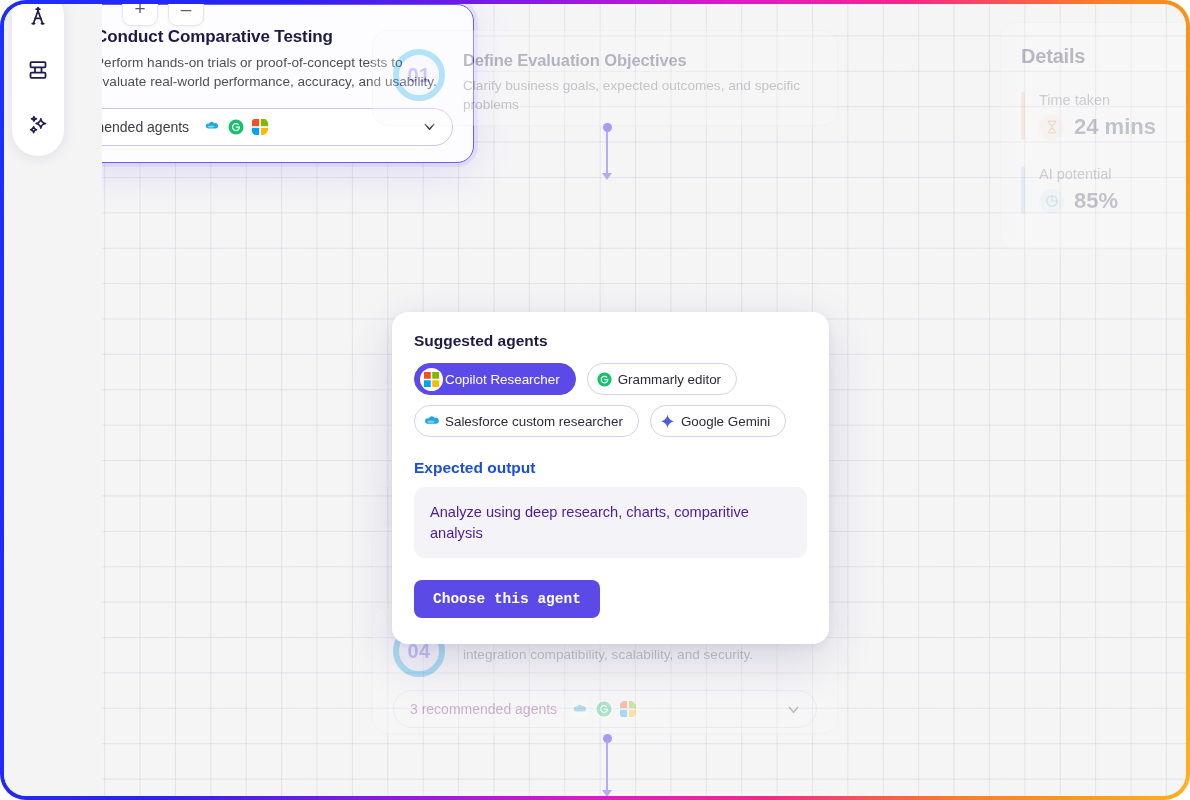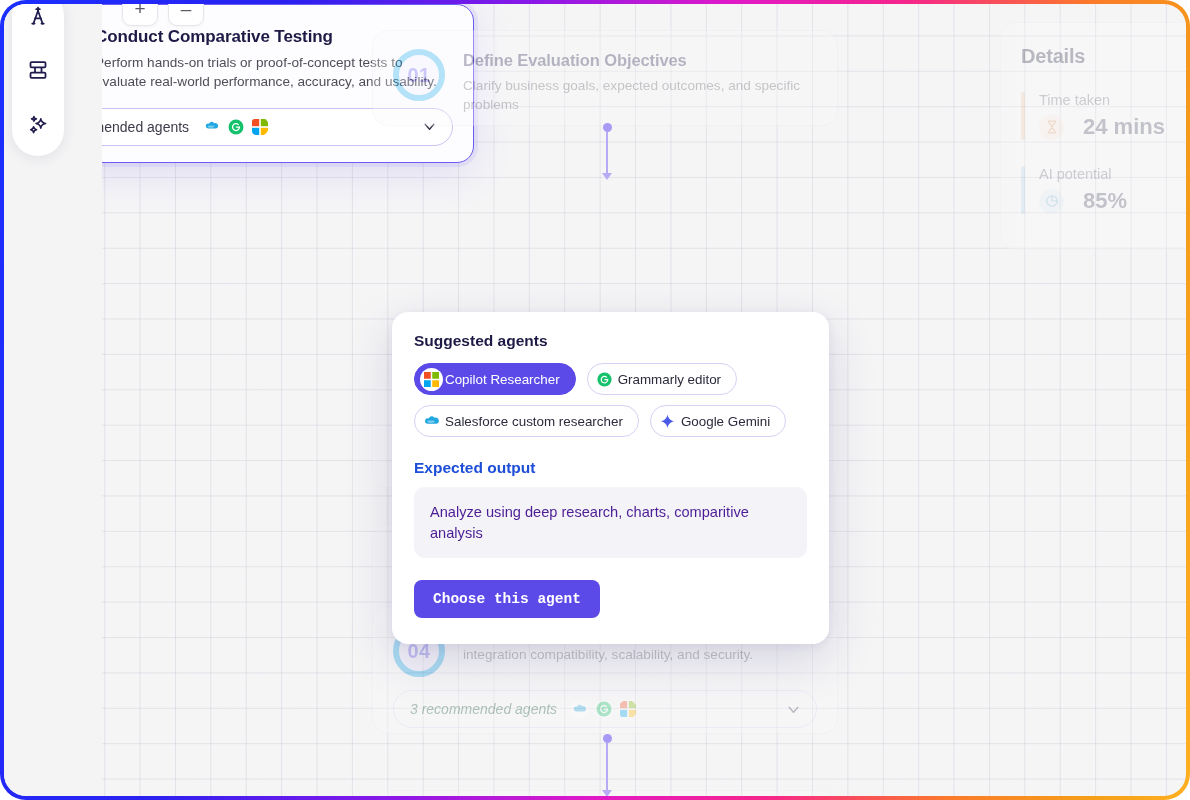--- a/index.html
+++ b/index.html
@@ -251,7 +251,7 @@
   .metric .bar.warm { background: #f3c9a6; }
   .metric .bar.cool { background: #b9d8e8; }
   .metric .m-label { font-size: 14.5px; color: #6d6d7c; margin-bottom: 6px; }
-  .metric .m-value-row { display: flex; align-items: center; gap: 19px; }
+  .metric .m-value-row { display: flex; align-items: center; gap: 10px; }
   .metric .m-icon {
     width: 25px; height: 25px; border-radius: 50%;
     display: flex; align-items: center; justify-content: center;

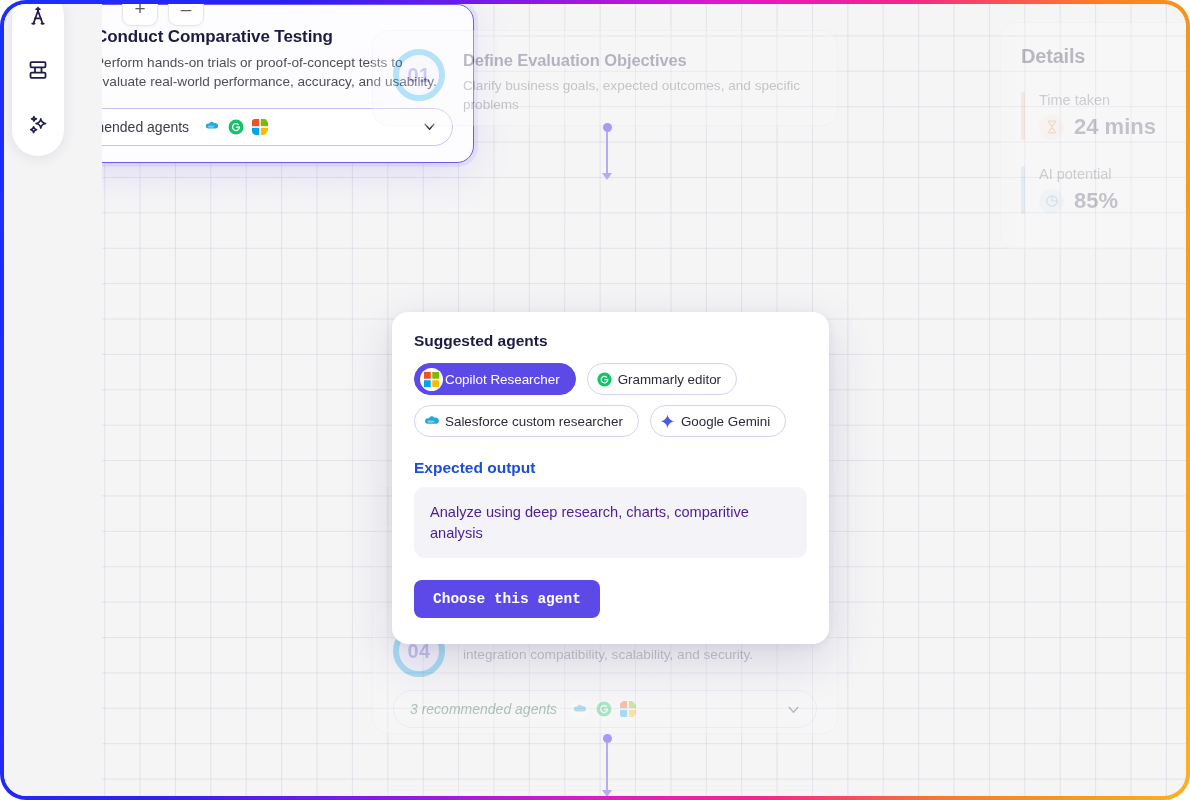--- a/index.html
+++ b/index.html
@@ -142,7 +142,7 @@
     font-size: 14px; color: #3b3b4a;
   }
   .agents-bar.dim { border-color:#d9d5f0; background:#fafafc; }
-  .agents-bar.dim .label { color:#14532d;font-style:italic; }
+  .agents-bar.dim .label { color:#701a75; }
   .agents-avatars { display: flex; align-items: center; gap: 5px; margin-left: 13px; }
   .avatar-chip {
     width: 19px; height: 19px; border-radius: 50%;

